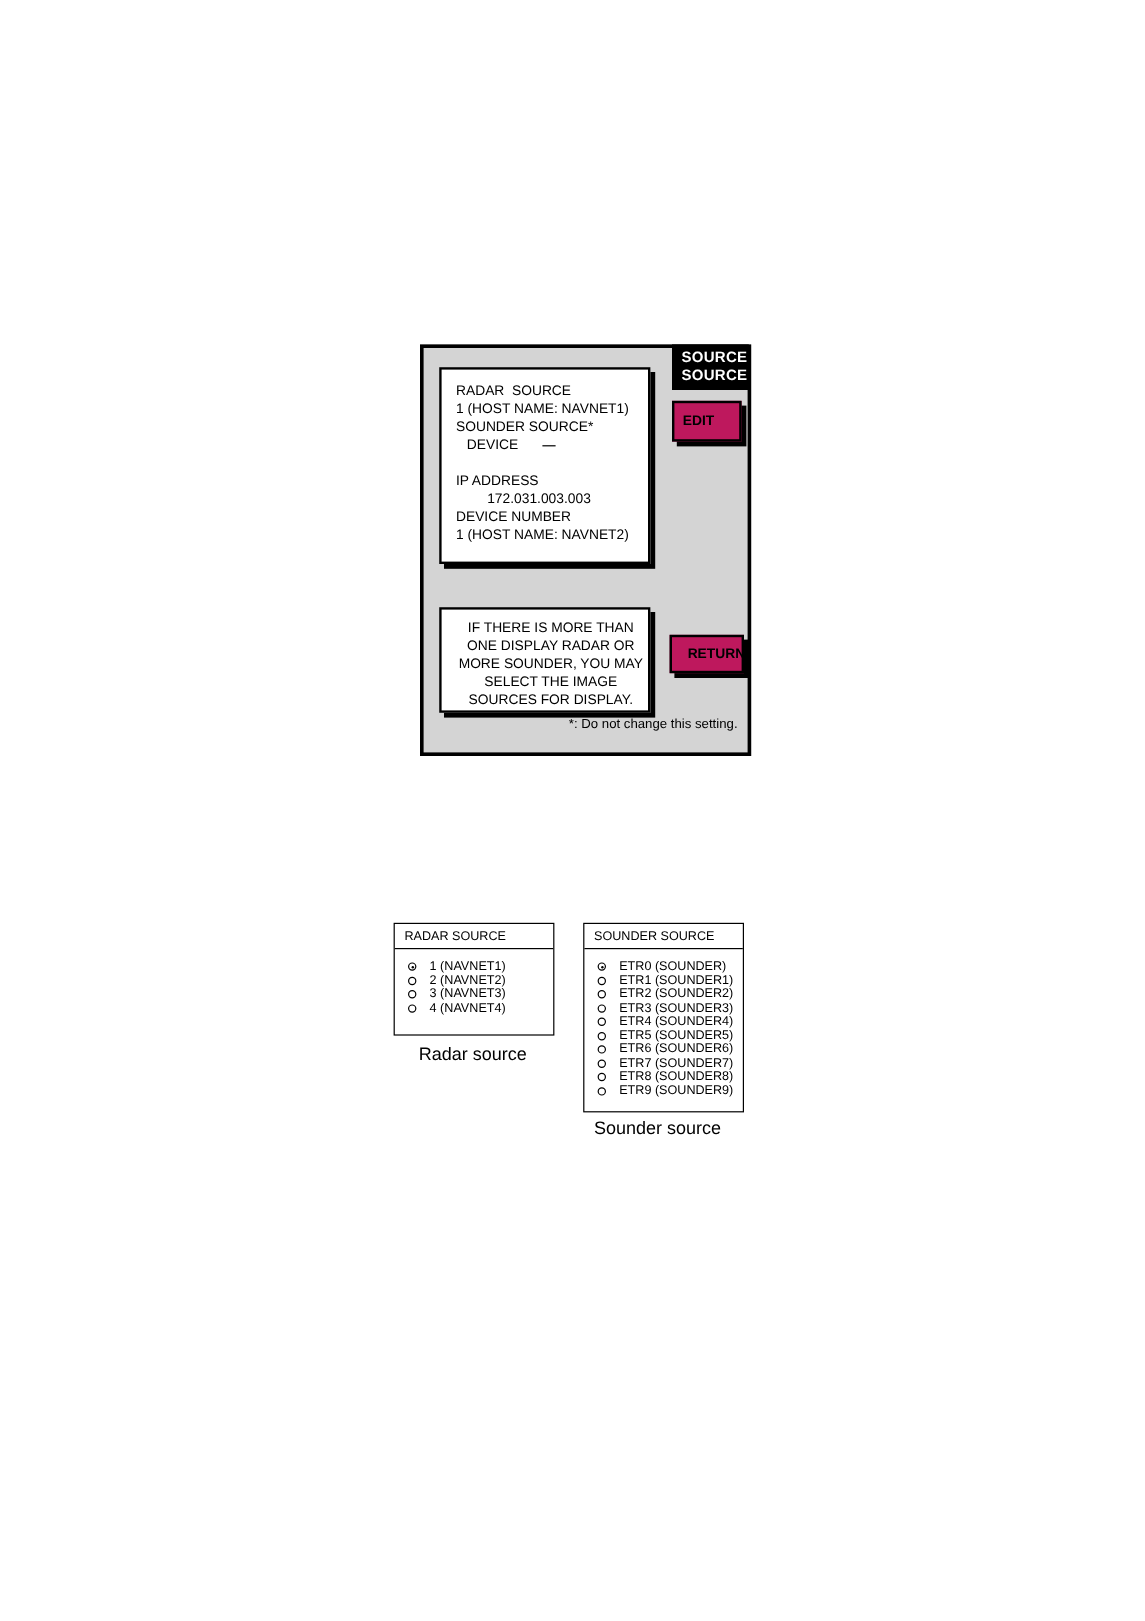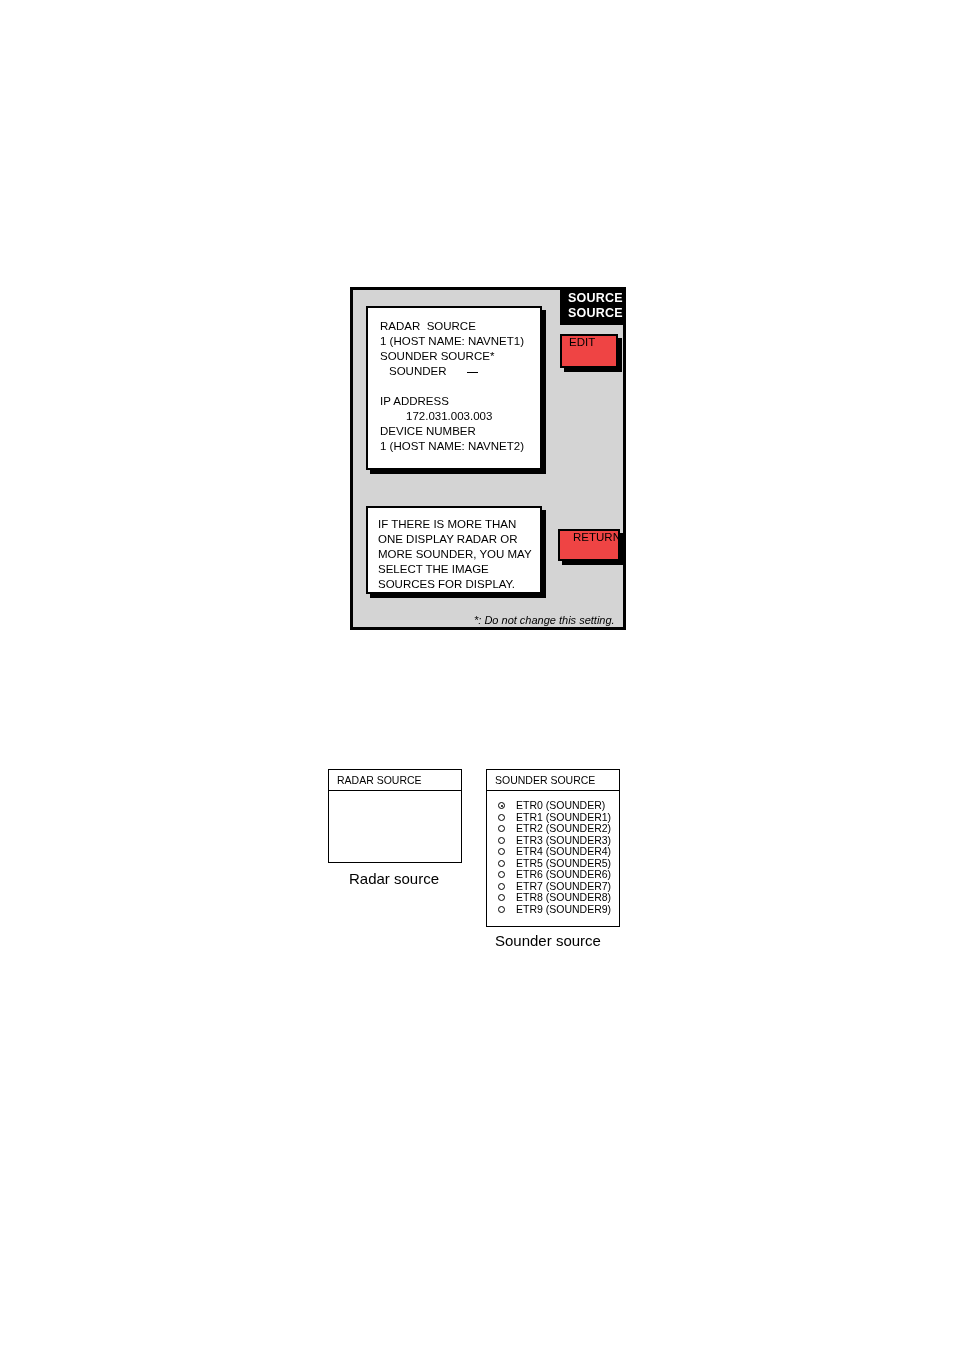--- a/index.html
+++ b/index.html
@@ -49,13 +49,15 @@
   
   .softkey {
     position: absolute;
-    background: #ef4444;
+    background: #be185d;
     border: 2px solid #000000;
     box-sizing: border-box;
     box-shadow: 4px 4px 0 0 #000000;
     font-size: 11.5px;
     display: flex;
+    align-items: center;
     padding-left: 7px;
+    font-weight: bold;
   }
   .softkey-edit {
     left: 560px;

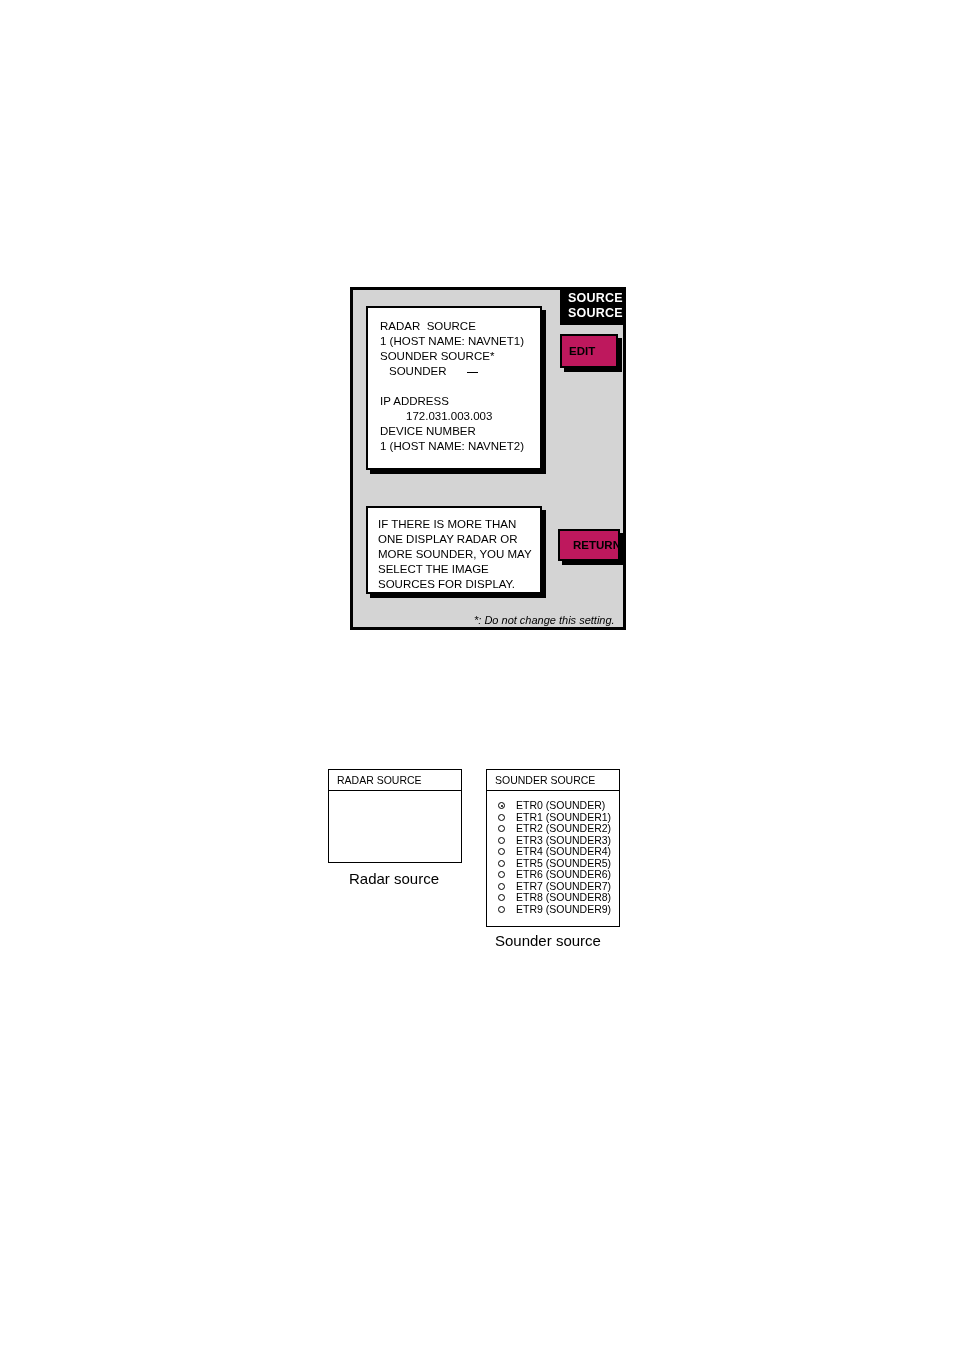--- a/index.html
+++ b/index.html
@@ -211,7 +211,7 @@
   <div class="info-line">RADAR  SOURCE</div>
   <div class="info-line">1 (HOST NAME: NAVNET1)</div>
   <div class="info-line">SOUNDER SOURCE*</div>
-  <div class="info-line indent1"><span>SOUNDER</span><span class="cursor-underscore"></span></div>
+  <div class="info-line indent1"><span>DEVICE</span><span class="cursor-underscore"></span></div>
   <div class="info-line blank"></div>
   <div class="info-line">IP ADDRESS</div>
   <div class="info-line indent2">172.031.003.003</div>

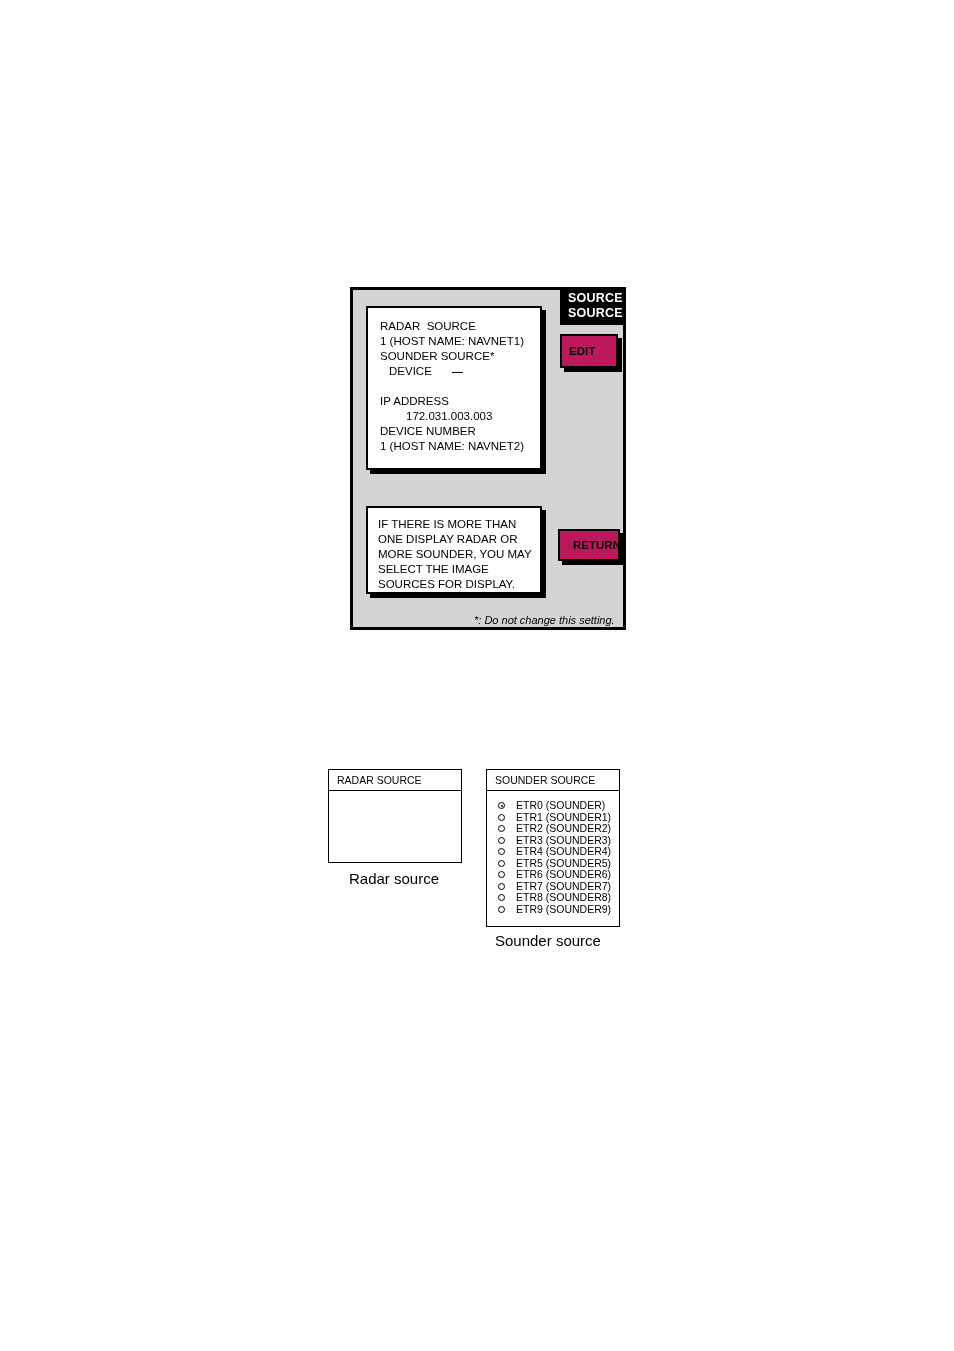--- a/index.html
+++ b/index.html
@@ -95,6 +95,7 @@
     width: 176px;
     height: 88px;
     padding: 9px 0 0 10px;
+    text-align: center;
   }
   .info-line {
     font-size: 11.5px;

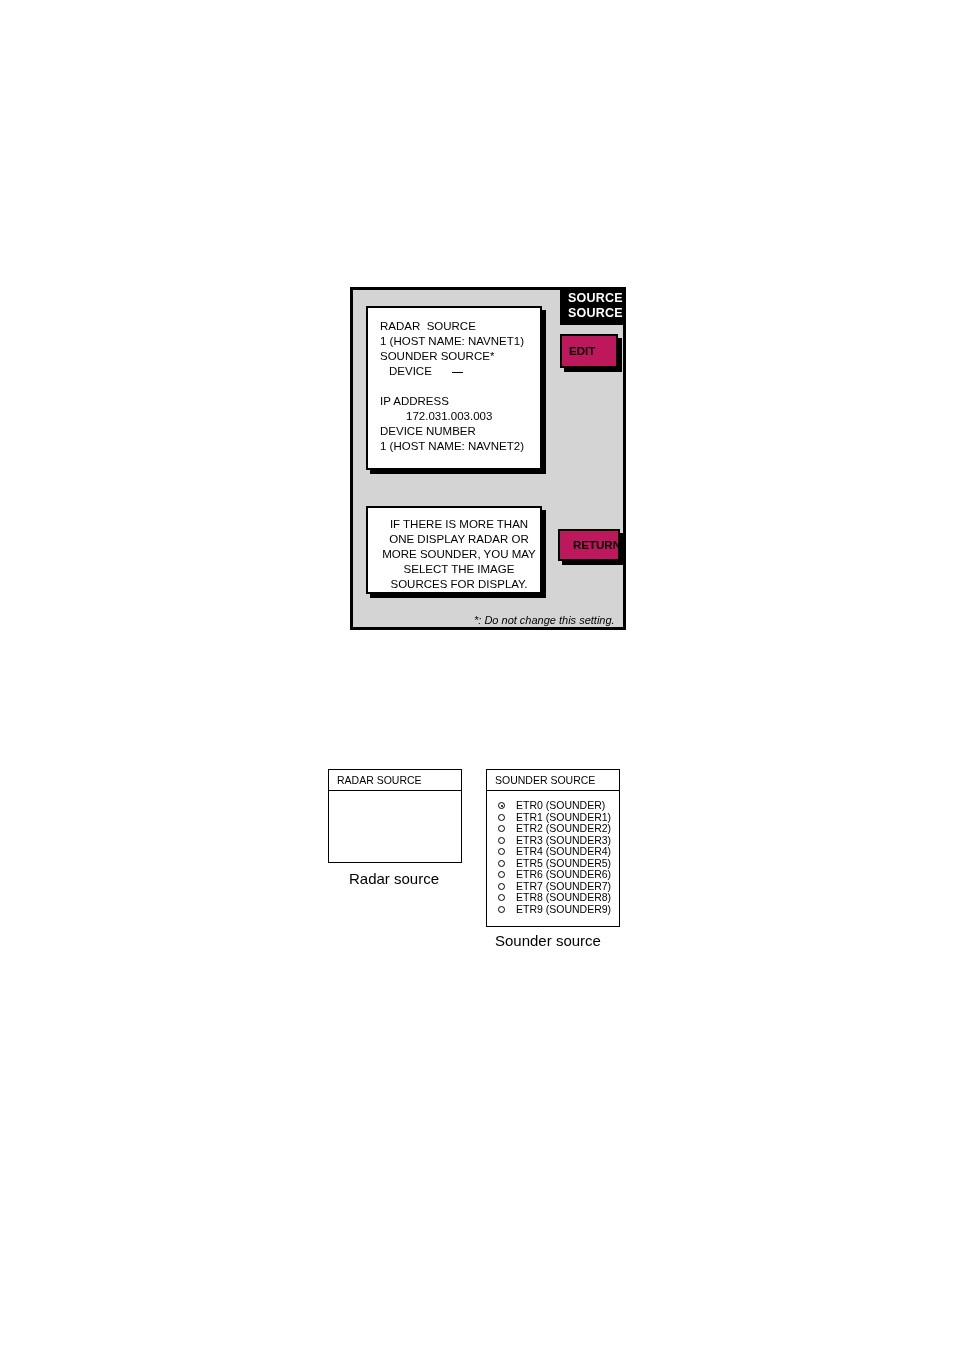--- a/index.html
+++ b/index.html
@@ -117,10 +117,9 @@
   .footnote {
     position: absolute;
     left: 474px;
-    top: 614px;
+    top: 598px;
     font-size: 11px;
     white-space: nowrap;
-    font-style: italic;
   }
 
   

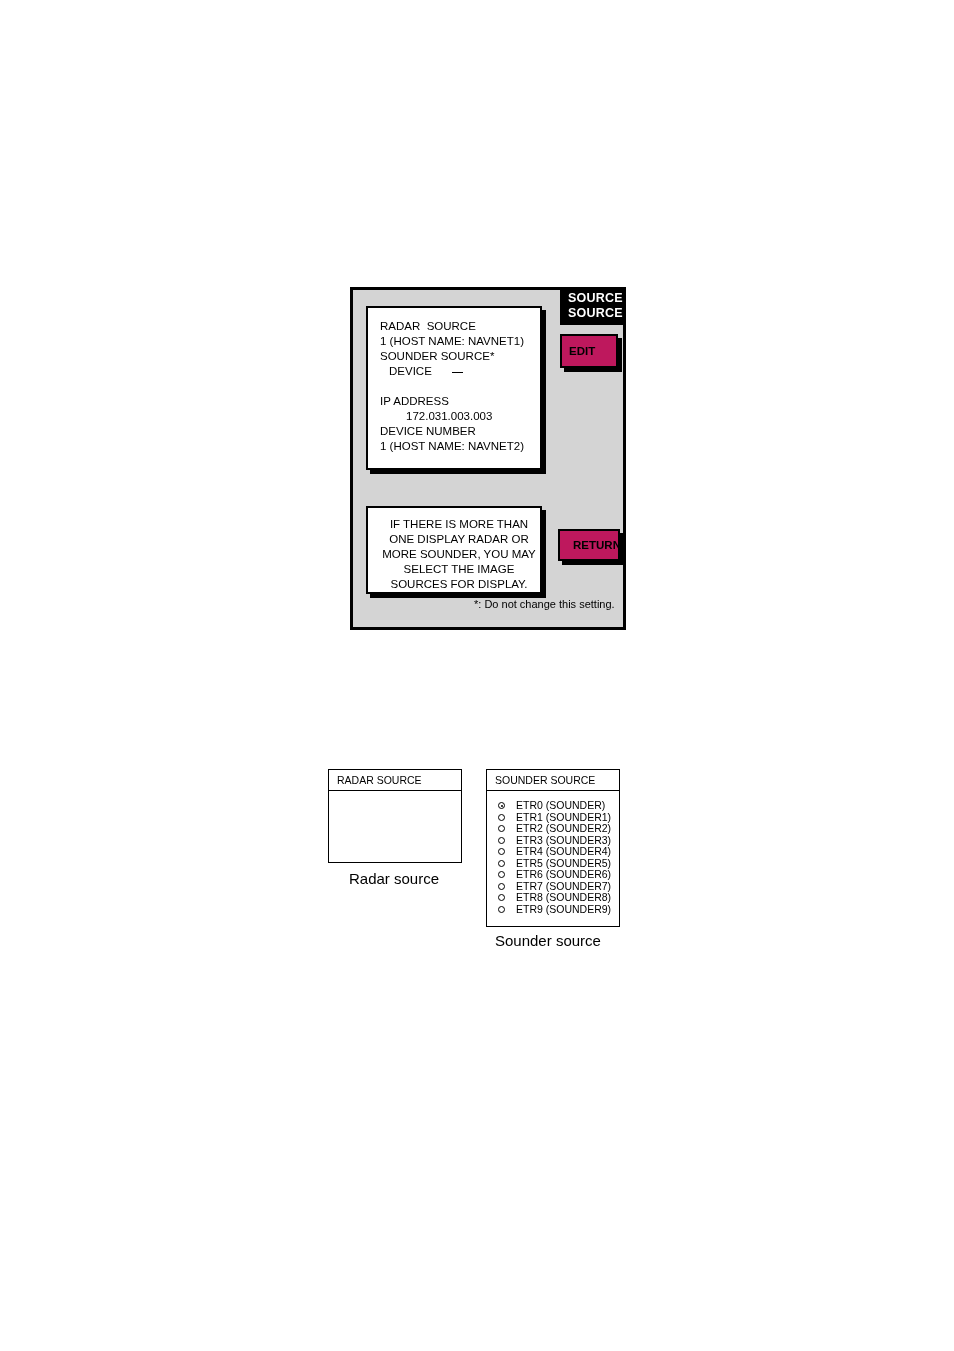--- a/index.html
+++ b/index.html
@@ -239,6 +239,24 @@
 
 <div class="source-box source-box-radar">
   <div class="source-box-title">RADAR SOURCE</div>
+  <div class="source-list">
+      <div class="source-item">
+        <span class="radio selected"></span>
+        <span>1 (NAVNET1)</span>
+      </div>
+      <div class="source-item">
+        <span class="radio"></span>
+        <span>2 (NAVNET2)</span>
+      </div>
+      <div class="source-item">
+        <span class="radio"></span>
+        <span>3 (NAVNET3)</span>
+      </div>
+      <div class="source-item">
+        <span class="radio"></span>
+        <span>4 (NAVNET4)</span>
+      </div>
+    </div>
 </div>
 <div class="caption caption-radar">Radar source</div>
 

